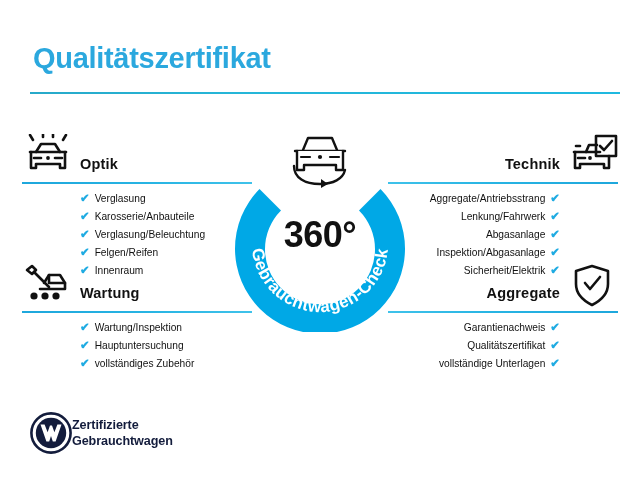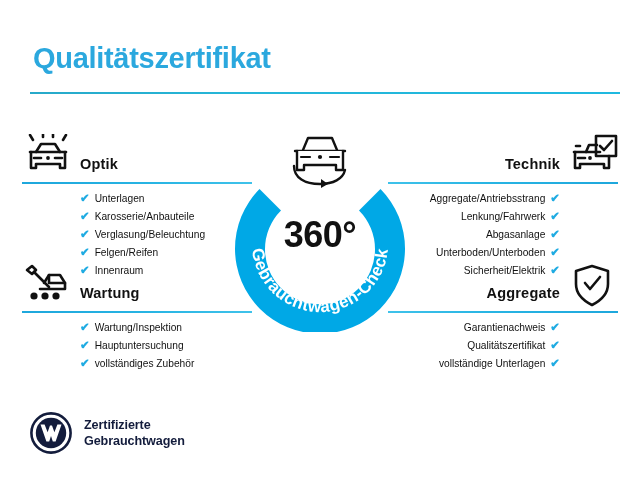--- a/index.html
+++ b/index.html
@@ -206,7 +206,7 @@
     <div class="sec-list">
       <div class="item">
         <span class="check">✔</span>
-        <span>Unterlagen</span>
+        <span>Verglasung</span>
       </div>
       <div class="item">
         <span class="check">✔</span>

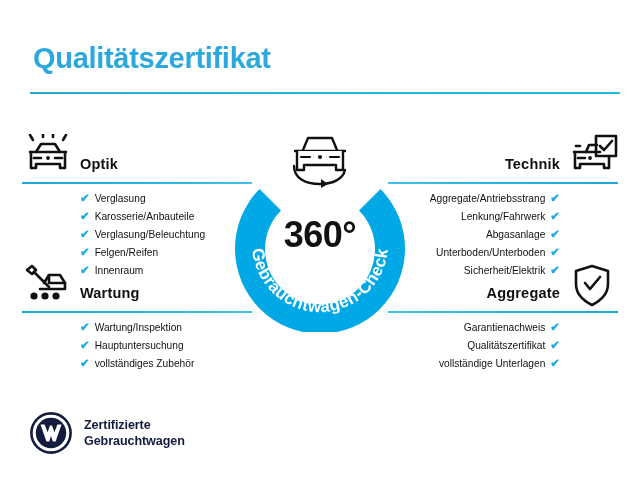--- a/index.html
+++ b/index.html
@@ -294,7 +294,7 @@
         <span class="check">✔</span>
       </div>
       <div class="item">
-        <span>Unterboden/Unterboden</span>
+        <span>Inspektion/Abgasanlage</span>
         <span class="check">✔</span>
       </div>
       <div class="item">

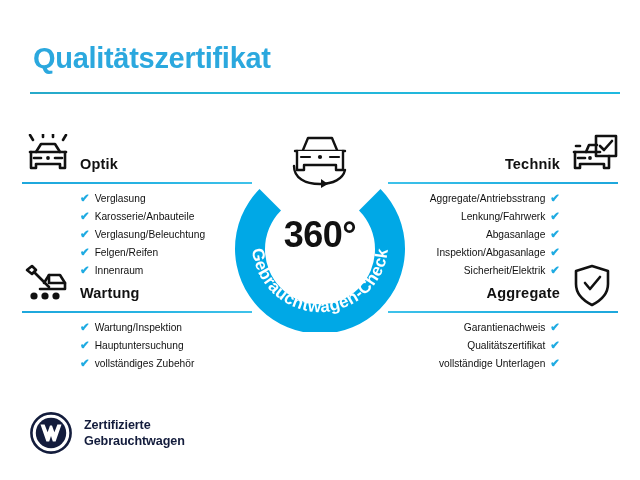--- a/index.html
+++ b/index.html
@@ -164,7 +164,6 @@
   .vw-logo { width: 42px; height: 42px; }
   .vw-logo svg { display: block; }
   .vw-text {
-    margin-left: 12px;
     font-size: 12.6px;
     font-weight: bold;
     line-height: 16px;

